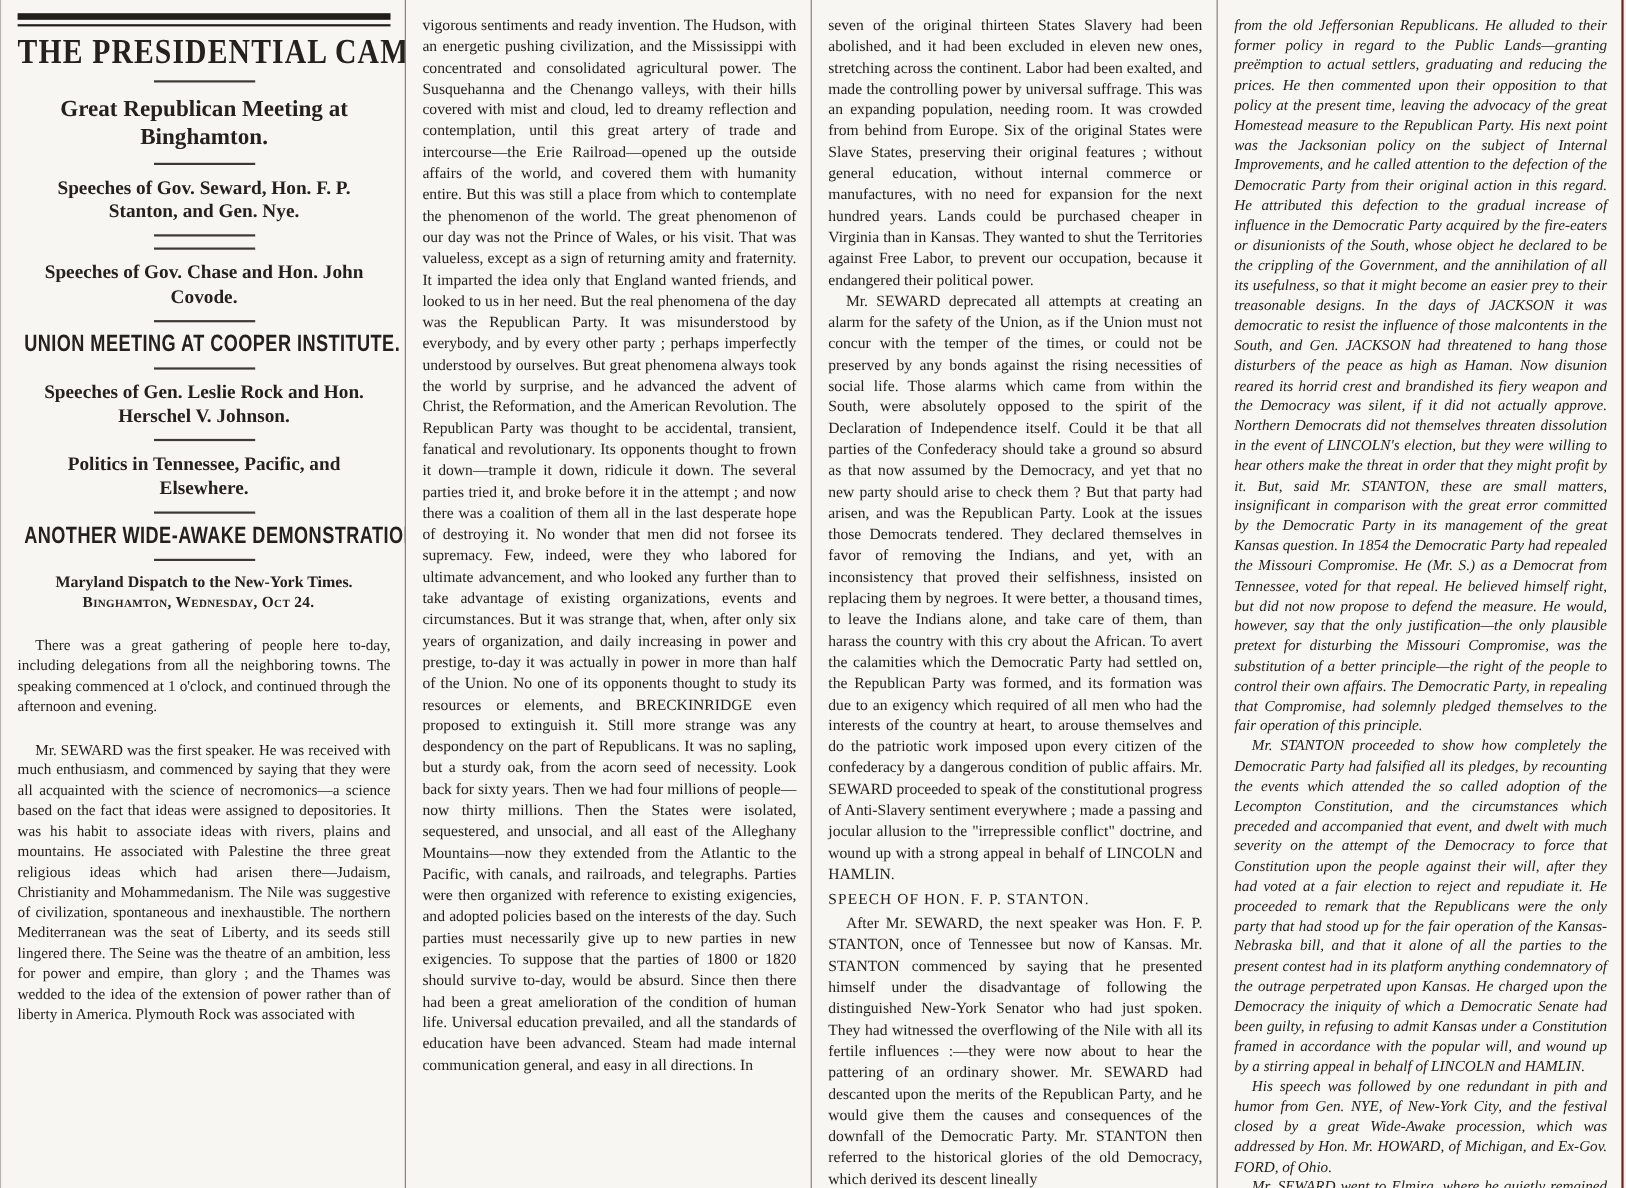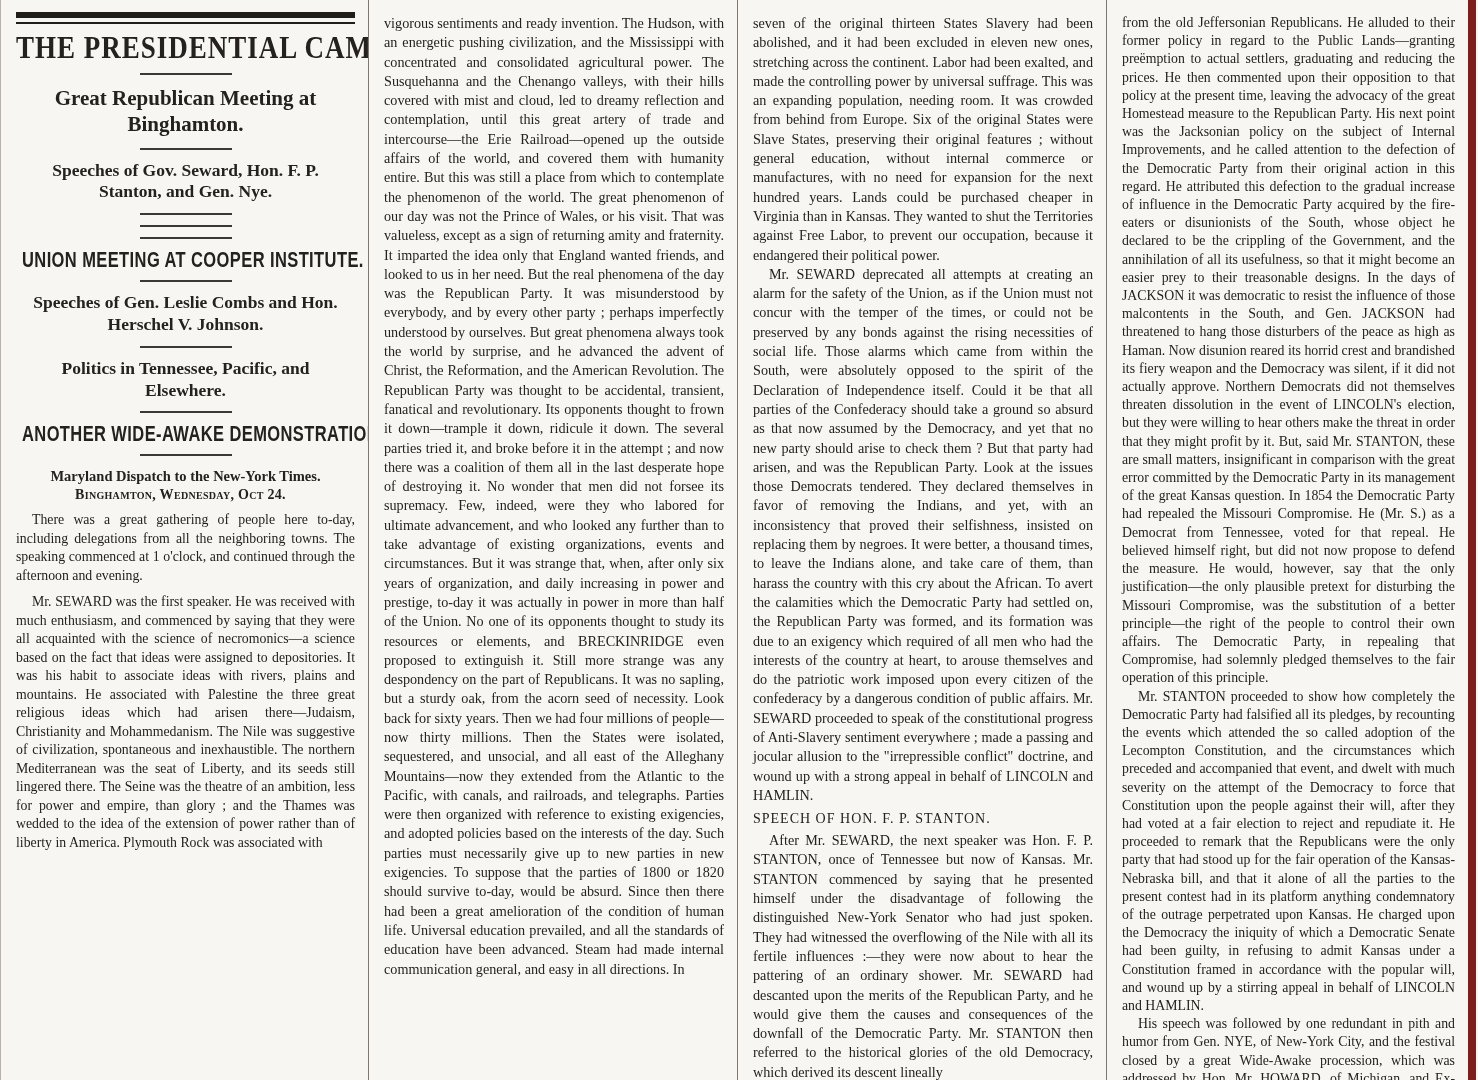--- a/index.html
+++ b/index.html
@@ -20,7 +20,7 @@
     border-right:1px solid #7d786f;
   }
   .col1{border-left:1px solid #b7b3aa;padding-top:10px;}
-  .col4{border-right:8px solid #7f1d1d;}
+  .col4{border-right:2px solid #7f1d1d;font-style:italic;}
 
   
   .double-rule{

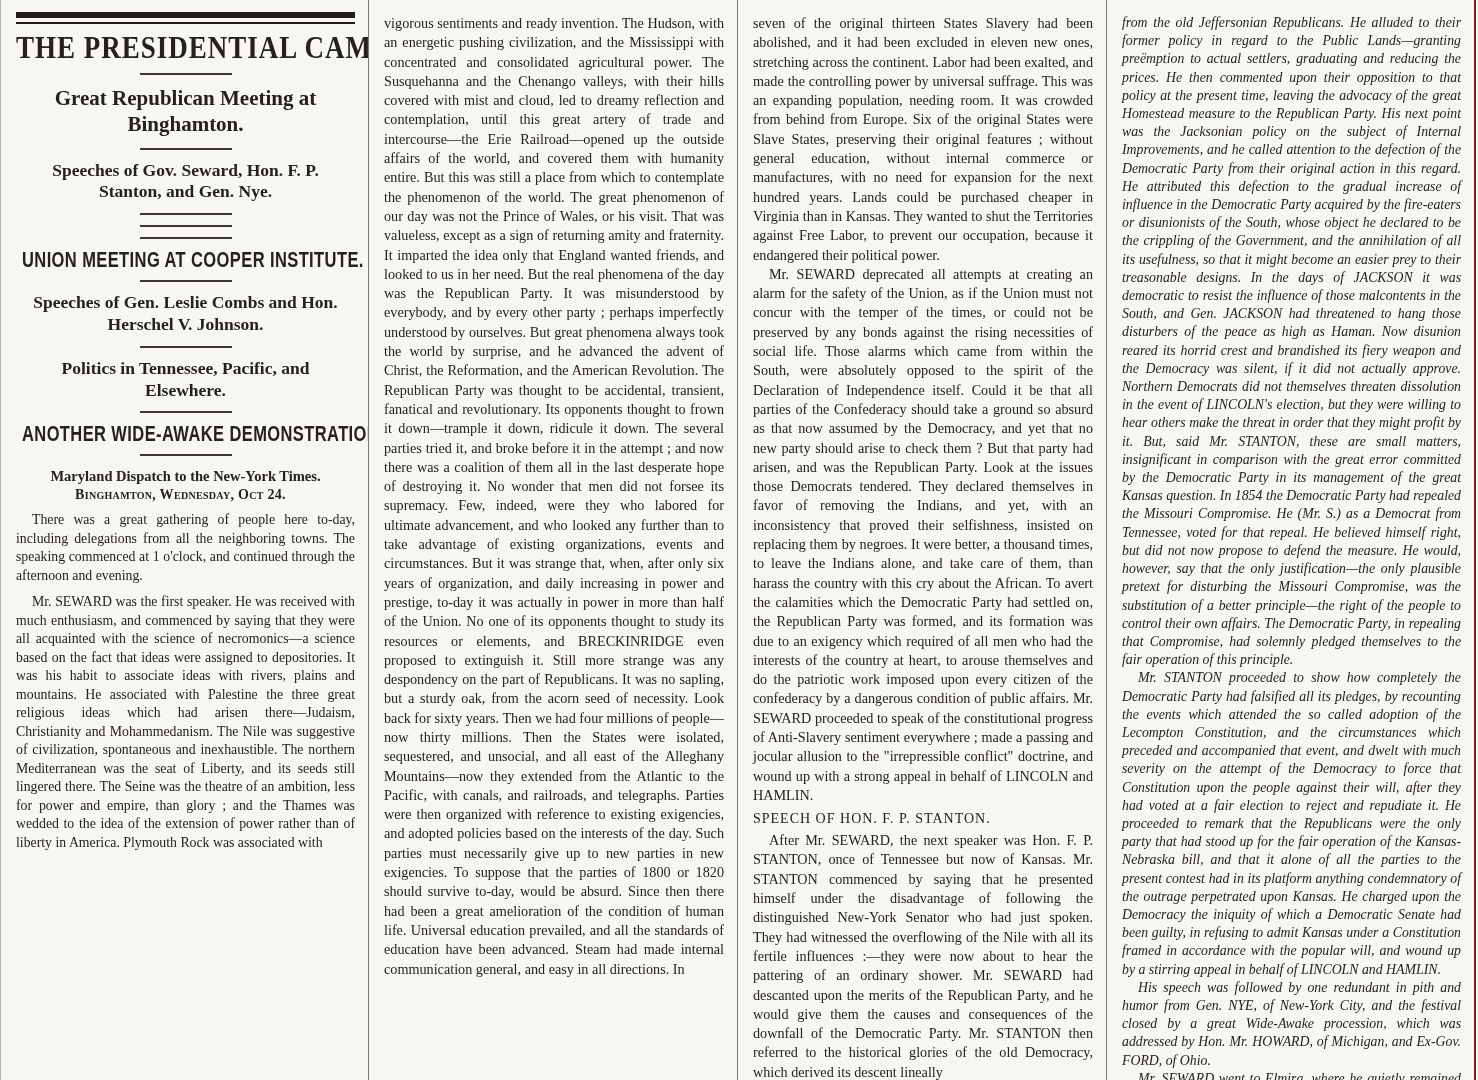--- a/index.html
+++ b/index.html
@@ -86,6 +86,7 @@
 
     <div class="hrule"></div>
 
+    <h3 class="deck deck-md">Speeches of Gov. Chase and Hon. John Covode.</h3>
     <div class="hrule"></div>
 
     <h3 class="deck deck-gothic">UNION MEETING AT COOPER INSTITUTE.</h3>

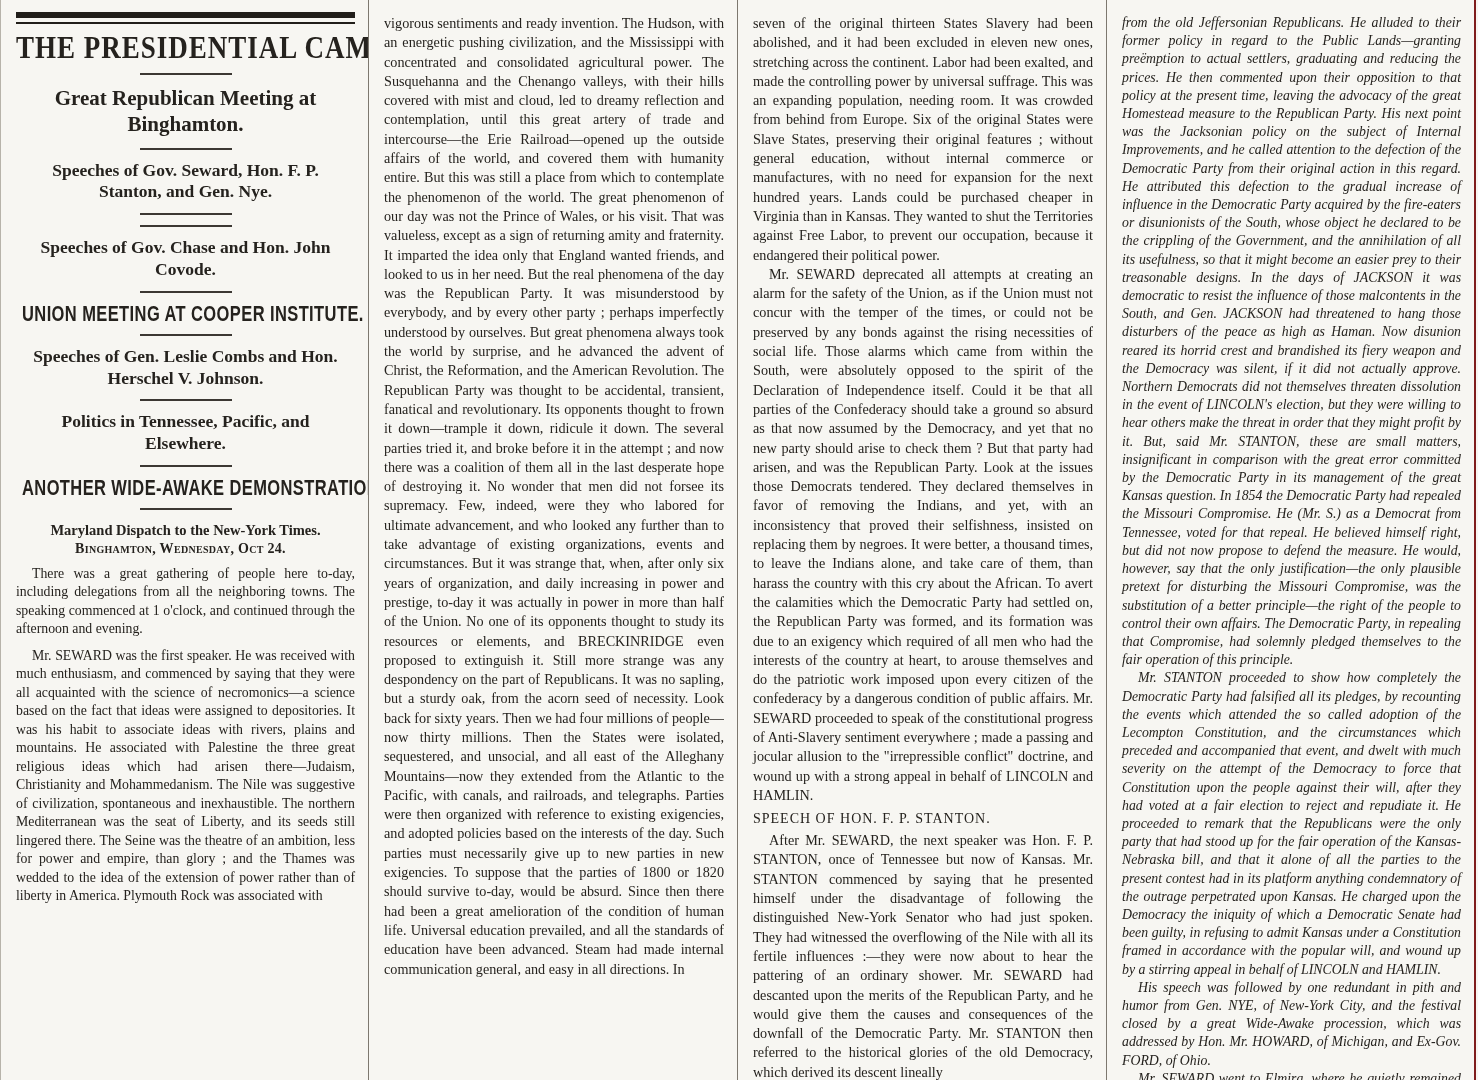--- a/index.html
+++ b/index.html
@@ -92,7 +92,7 @@
     <h3 class="deck deck-gothic">UNION MEETING AT COOPER INSTITUTE.</h3>
     <div class="hrule"></div>
 
-    <h3 class="deck deck-md">Speeches of Gen. Leslie Combs and Hon. Herschel V. Johnson.</h3>
+    <h3 class="deck deck-md">Speeches of Gen. Leslie Rock and Hon. Herschel V. Johnson.</h3>
     <div class="hrule"></div>
 
     <h3 class="deck deck-md">Politics in Tennessee, Pacific, and Elsewhere.</h3>

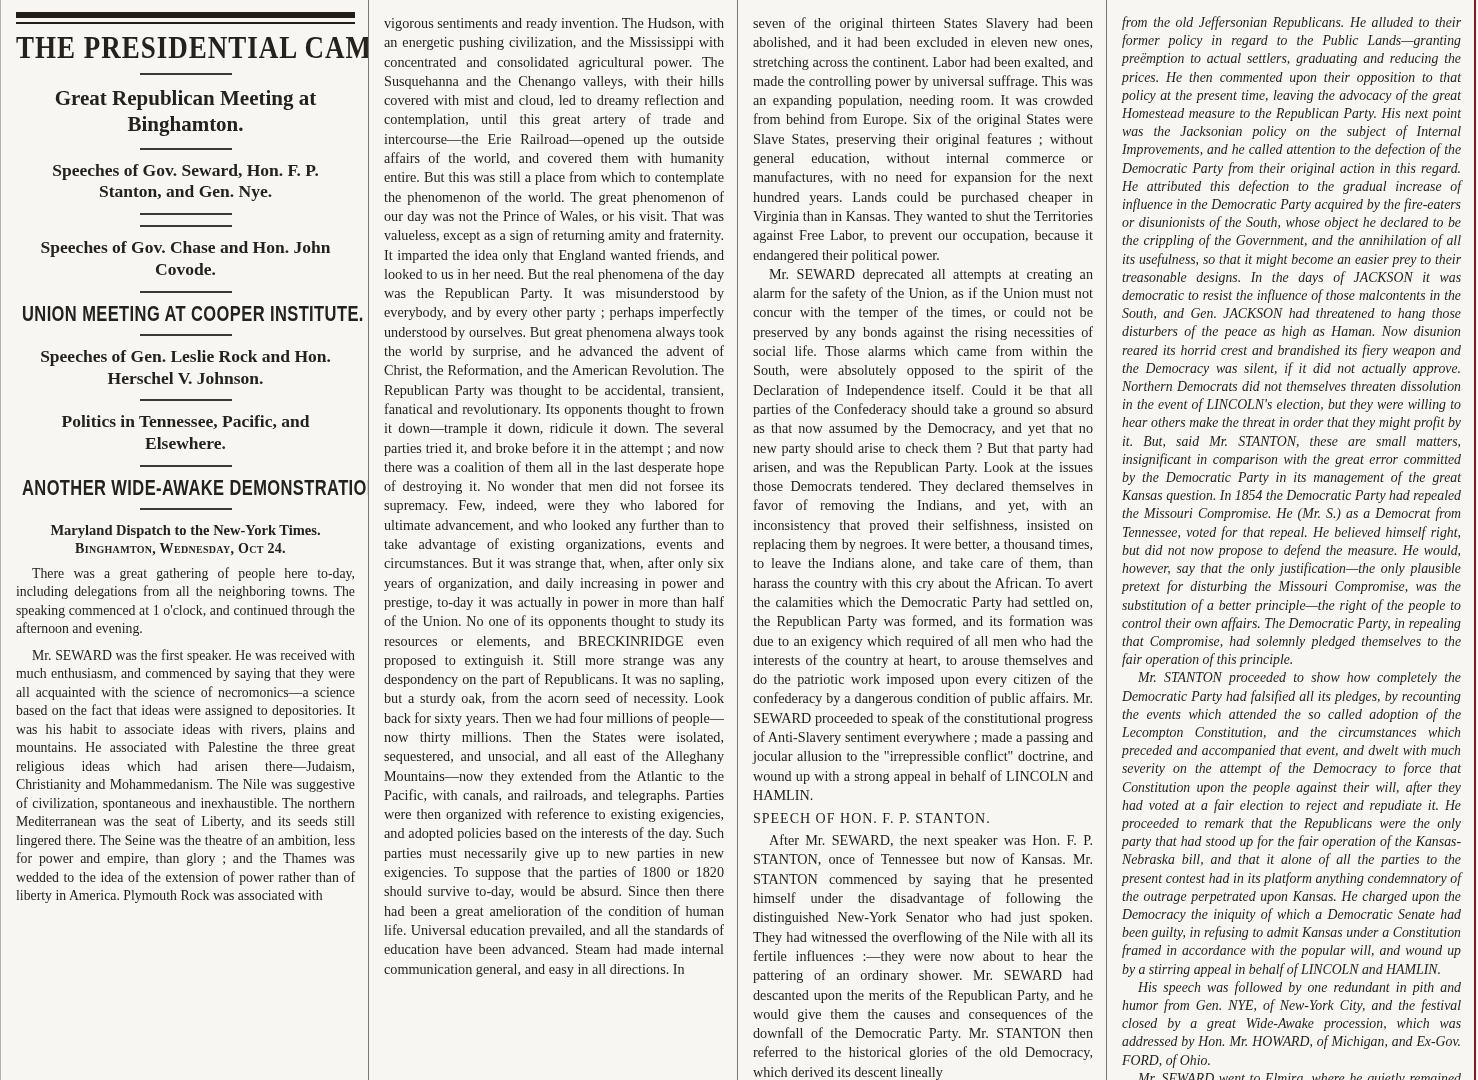--- a/index.html
+++ b/index.html
@@ -58,7 +58,7 @@
   .body{
     margin:0;text-align:justify;
   }
-  .col1 .body{font-size:13.8px;line-height:18.5px;margin-top:8px;}
+  .col1 .body{font-size:13.8px;line-height:18.5px;margin-top:21px;}
   .col2 .body, .col3 .body{font-size:14.2px;line-height:19.3px;}
   .col4 .body{font-size:13.8px;line-height:18.2px;}
   .indent{text-indent:16px;}

